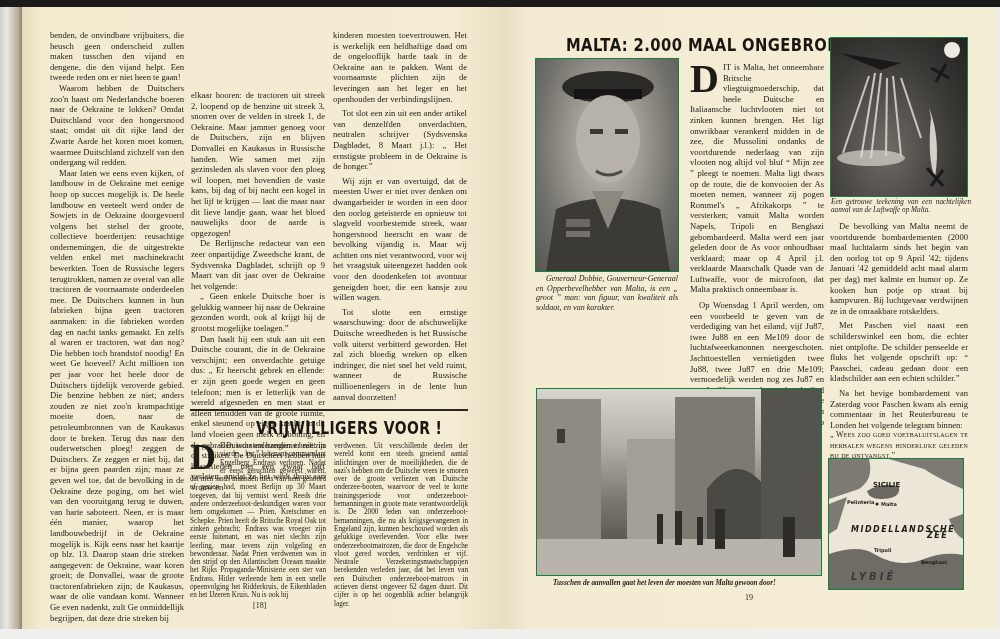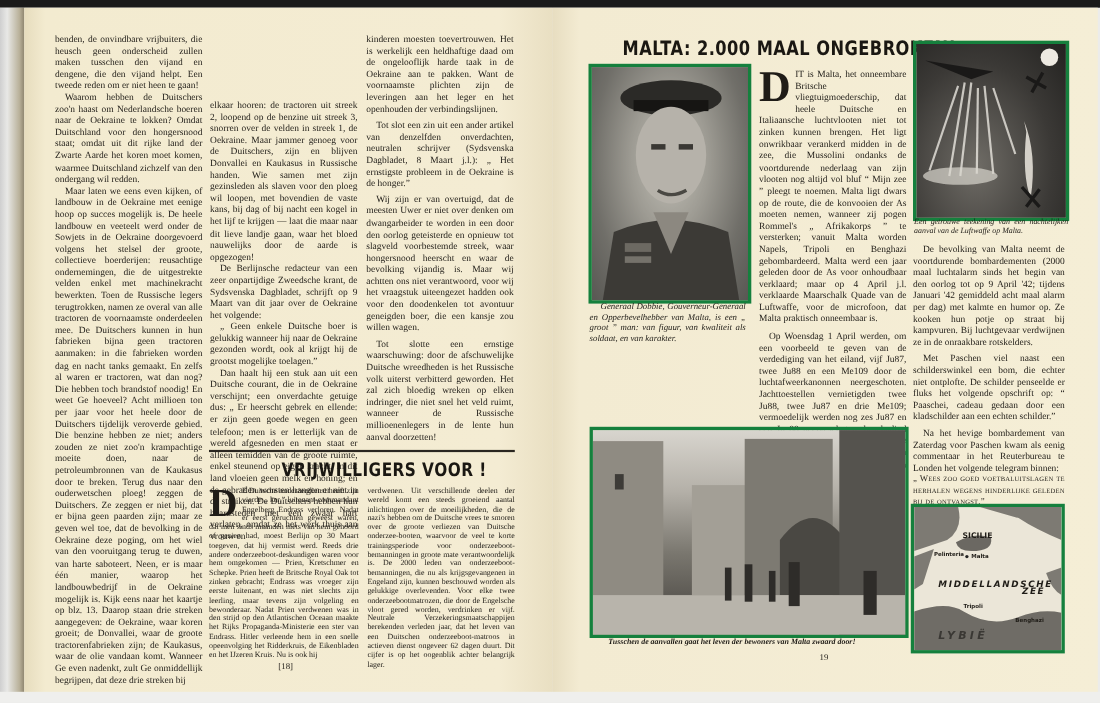--- a/index.html
+++ b/index.html
@@ -18,7 +18,7 @@
   .headline { position:absolute; font-family:"DejaVu Sans", sans-serif; font-weight:bold; letter-spacing:0.5px; color:#1a1712; transform:scaleX(0.82); transform-origin:left center; white-space:nowrap; }
   .dropcap { float:left; font-family:"Liberation Serif", serif; font-size:36px; line-height:28px; margin:1px 4px 0 0; font-weight:bold; }
   .caption { position:absolute; font-style:italic; font-size:8px; line-height:9.6px; text-align:justify; }
-  .photo { position:absolute; border:3px solid #15803d; overflow:hidden; }
+  .photo { position:absolute; border:1px solid #15803d; overflow:hidden; }
   .pnum { position:absolute; font-size:8px; }
   .caps { font-variant:small-caps; font-size:8px; letter-spacing:0.2px; }
 </style>

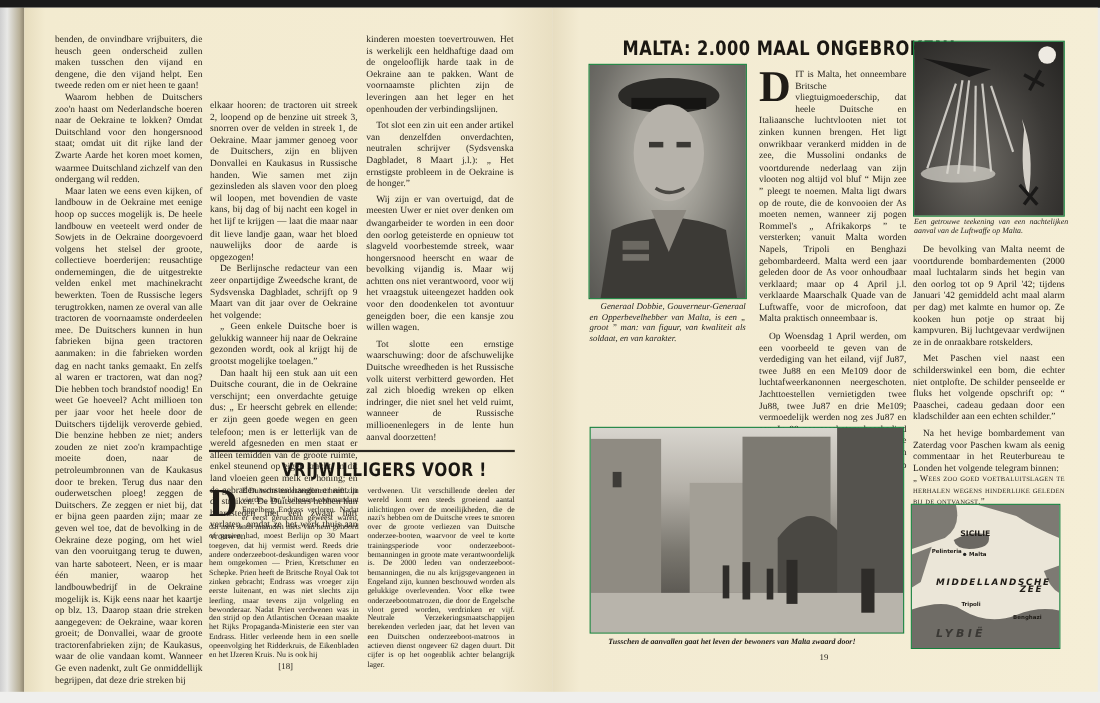--- a/index.html
+++ b/index.html
@@ -110,7 +110,7 @@
     </g>
   </svg>
 </div>
-<div class="caption" style="left:553px;top:579px;width:270px;font-size:7.2px;font-weight:bold;white-space:nowrap;">Tusschen de aanvallen gaat het leven der bewoners van Malta zwaard door!</div>
+<div class="caption" style="left:553px;top:579px;width:270px;font-size:7.2px;font-weight:bold;white-space:nowrap;">Tusschen de aanvallen gaat het leven der moesten van Malta gewoon door!</div>
 <div class="pnum" style="left:745px;top:593px;">19</div>
 
 <div class="photo" style="left:830px;top:37px;width:136px;height:158px;background:radial-gradient(ellipse at 40% 70%,#6f6c66 0%,#3b3936 60%,#232220 100%);">

